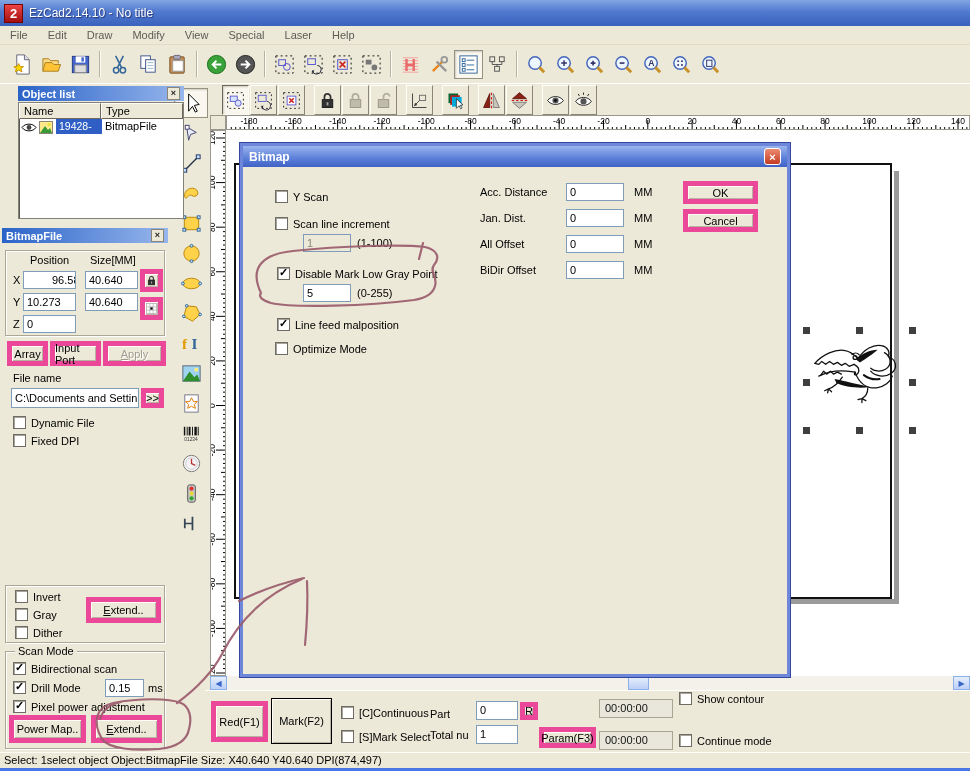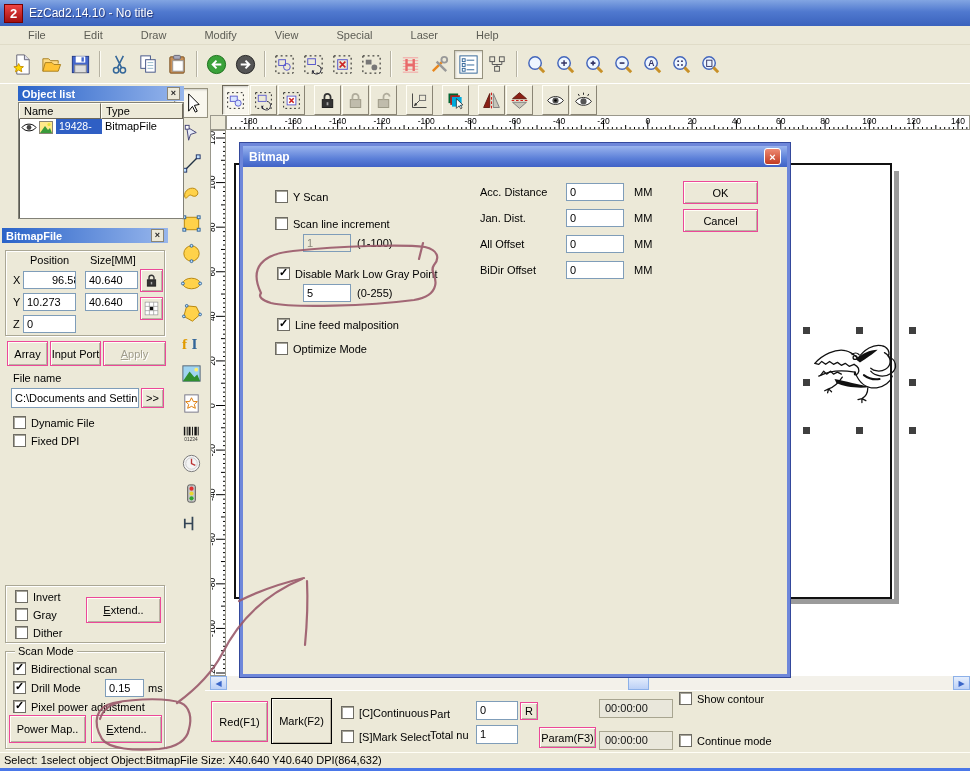--- a/index.html
+++ b/index.html
@@ -12,7 +12,7 @@
   .applogo{width:19px;height:19px;margin:0 6px 0 4px;background:linear-gradient(180deg,#e44,#a20f0f);border:1px solid #700;color:#fff;font-weight:bold;font-size:13px;display:flex;align-items:center;justify-content:center;}
   .apptitle{font-size:12px;font-weight:normal;text-shadow:1px 1px 1px rgba(10,10,60,.6);}
   .menubar{left:0;top:26px;width:970px;height:19px;background:#ece9d8;display:flex;align-items:center;border-bottom:1px solid #e0dcc8;}
-  .mitem{padding:18px 10px;color:#5c5c54;margin-left:18px;}
+  .mitem{padding:18px 10px;color:#5c5c54;}
   .toolbar1{left:0;top:45px;width:970px;height:39px;background:#ece9d8;display:flex;align-items:center;padding-left:8px;border-bottom:1px solid #fff;}
   .tbtn{display:flex;align-items:center;justify-content:center;background:#ece9d8;}
   .tb1btn{width:29px;height:29px;}

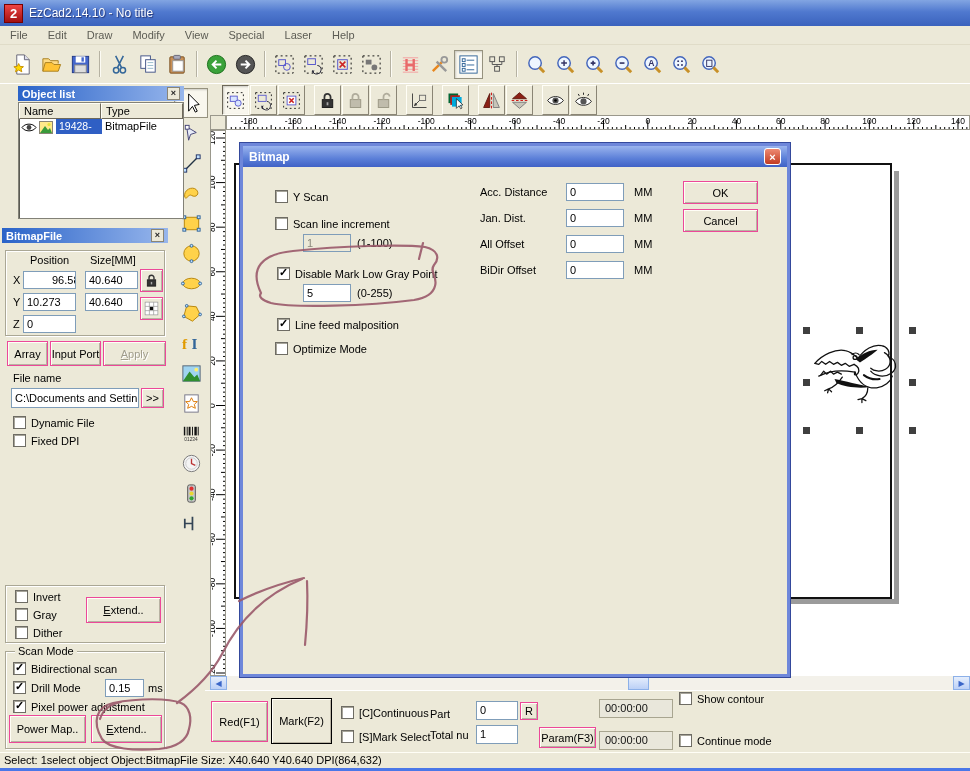--- a/index.html
+++ b/index.html
@@ -32,7 +32,7 @@
 
   .tf{position:absolute;background:#fff;border:1px solid #7f9db9;padding:1px 3px;font-size:11px;line-height:14px;overflow:hidden;white-space:nowrap;}
   .tf.dis{background:#ece9d8;color:#8a887c;}
-  .btn3d{position:absolute;background:#ece9d8;border:1px solid #ec4899;box-shadow:inset 1px 1px 0 #fffef6,inset -1px -1px 0 #b8b2a2;display:flex;align-items:center;justify-content:center;font-size:11px;}
+  .btn3d{position:absolute;background:#ece9d8;border:5px solid #ec4899;box-shadow:inset 1px 1px 0 #fffef6,inset -1px -1px 0 #b8b2a2;display:flex;align-items:center;justify-content:center;font-size:11px;}
   .btn3d.disabled{color:#a09d8c;text-shadow:1px 1px 0 #fff;}
   .fl{display:block;}
   .fl::first-letter{text-decoration:underline;}

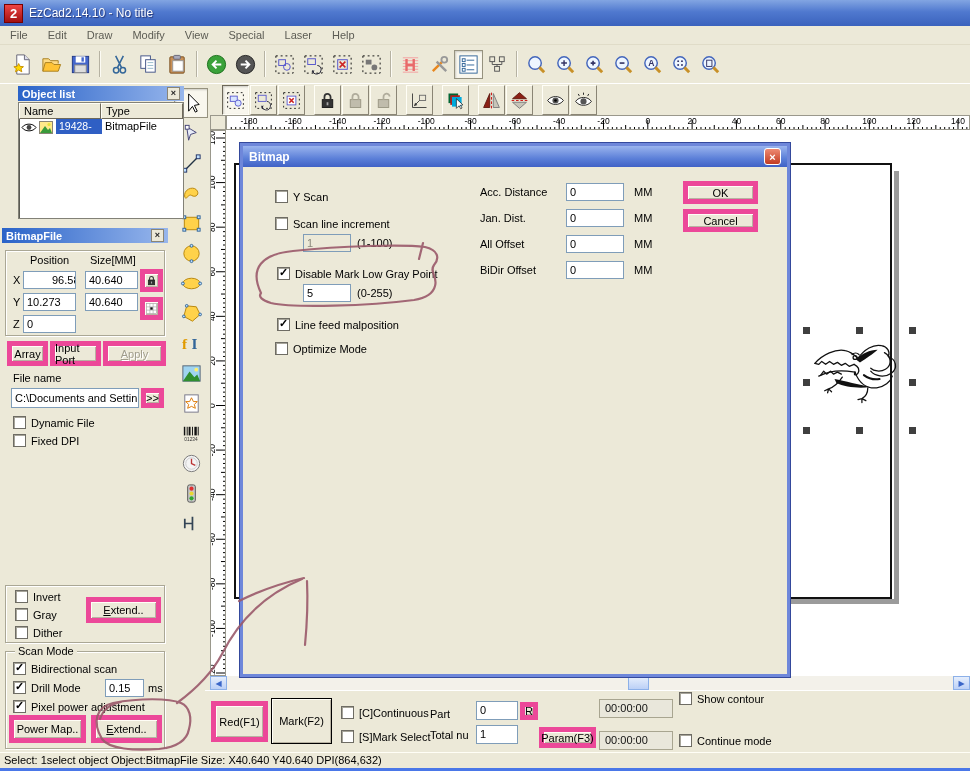--- a/index.html
+++ b/index.html
@@ -1066,7 +1066,7 @@
     </div>
 </div>
 
-<div class="abs statusbar"><span>Select: 1select object Object:BitmapFile Size: X40.640 Y40.640 DPI(864,632)</span></div>
+<div class="abs statusbar"><span>Select: 1select object Object:BitmapFile Size: X40.640 Y40.640 DPI(874,497)</span></div>
 <div class="abs winedge"></div>
 
 <svg class="anno" id="annosvg">

